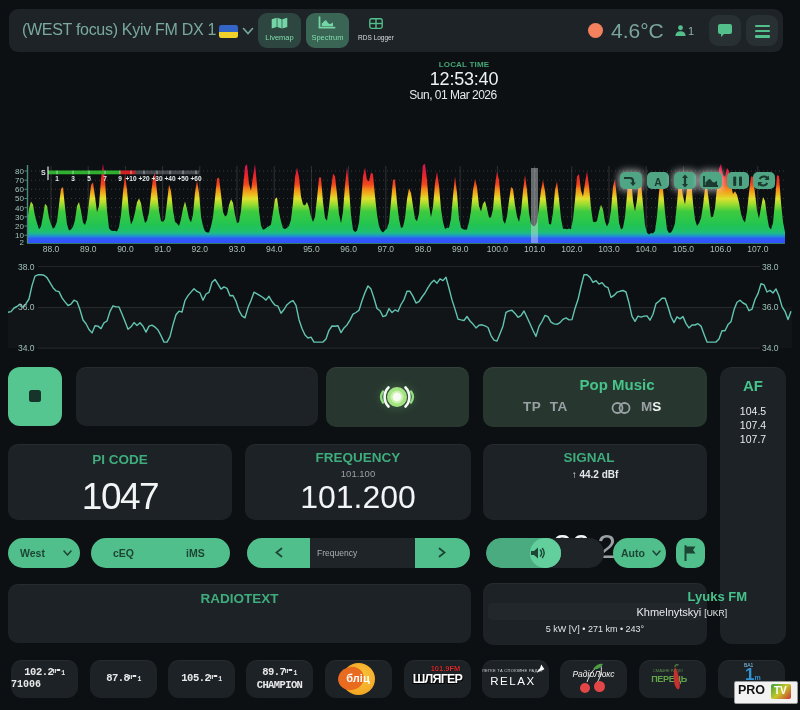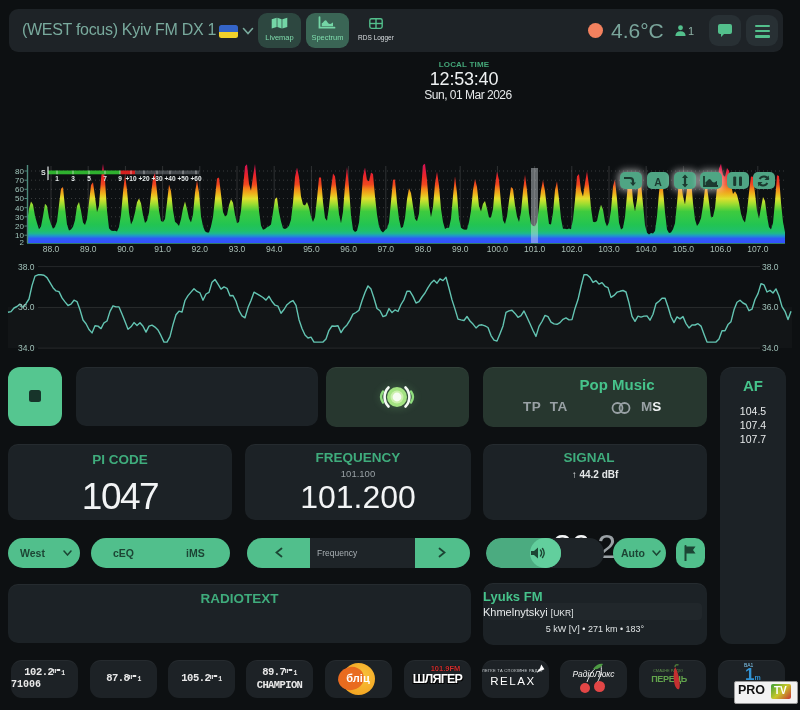--- a/index.html
+++ b/index.html
@@ -60,7 +60,7 @@
 
 <div class="abs" style="left:364px;top:60px;width:200px;text-align:center;font-size:8px;font-weight:bold;color:#44a678;letter-spacing:0.2px;">LOCAL TIME</div>
 <div class="abs" style="left:364px;top:69px;width:200px;text-align:center;font-size:18px;letter-spacing:-0.2px;color:#eef1f2;">12:53:40</div>
-<div class="abs" style="left:368px;top:88px;width:200px;text-align:center;font-size:12px;letter-spacing:-0.5px;color:#e6e9ea;">Sun, 01 Mar 2026</div>
+<div class="abs" style="left:353px;top:88px;width:200px;text-align:center;font-size:12px;letter-spacing:-0.5px;color:#e6e9ea;">Sun, 01 Mar 2026</div>
 
 <svg class="abs" style="left:0;top:0;" width="800" height="260" viewBox="0 0 800 260">
   <defs>

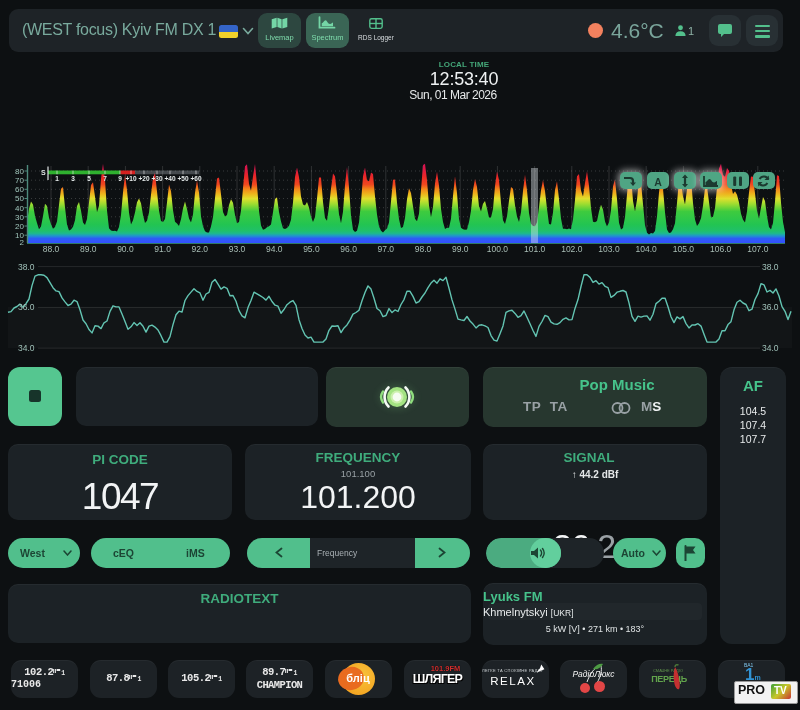--- a/index.html
+++ b/index.html
@@ -322,7 +322,7 @@
 <div class="abs" style="left:8px;top:591px;width:463px;text-align:center;font-size:13.5px;font-weight:bold;color:#3fac7c;">RADIOTEXT</div>
 <div class="panel" style="left:483px;top:583px;width:224px;height:62px;"></div>
 <div class="abs" style="left:488px;top:603px;width:214px;height:17px;background:rgba(255,255,255,0.025);border-radius:4px;"></div>
-<div class="abs" style="left:483px;top:589px;width:228px;text-align:left;font-size:13px;font-weight:bold;color:#46c38b;">Lyuks FM</div>
+<div class="abs" style="left:483px;top:589px;width:228px;text-align:right;font-size:13px;font-weight:bold;color:#46c38b;padding-left:36px;">Lyuks FM</div>
 <div class="abs" style="left:483px;top:606px;width:224px;text-align:left;font-size:11px;color:#e8ebec;">Khmelnytskyi <span style="font-size:8.5px;">[UKR]</span></div>
 <div class="abs" style="left:483px;top:624px;width:224px;text-align:center;font-size:9px;color:#dfe3e4;">5 kW [V] • 271 km • 183°</div>
 

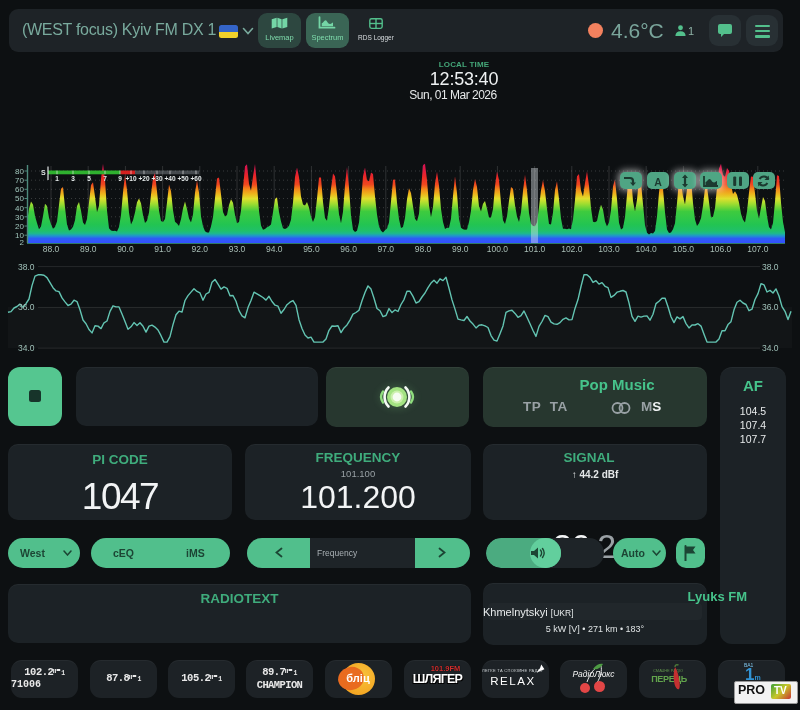--- a/index.html
+++ b/index.html
@@ -323,7 +323,7 @@
 <div class="panel" style="left:483px;top:583px;width:224px;height:62px;"></div>
 <div class="abs" style="left:488px;top:603px;width:214px;height:17px;background:rgba(255,255,255,0.025);border-radius:4px;"></div>
 <div class="abs" style="left:483px;top:589px;width:228px;text-align:right;font-size:13px;font-weight:bold;color:#46c38b;padding-left:36px;">Lyuks FM</div>
-<div class="abs" style="left:483px;top:606px;width:224px;text-align:left;font-size:11px;color:#e8ebec;">Khmelnytskyi <span style="font-size:8.5px;">[UKR]</span></div>
+<div class="abs" style="left:483px;top:606px;width:224px;text-align:right;font-size:11px;color:#e8ebec;padding-left:20px;">Khmelnytskyi <span style="font-size:8.5px;">[UKR]</span></div>
 <div class="abs" style="left:483px;top:624px;width:224px;text-align:center;font-size:9px;color:#dfe3e4;">5 kW [V] • 271 km • 183°</div>
 
 <div class="panel" style="left:11px;top:660px;width:67px;height:38px;border-radius:11px;background:#1d2226;"></div>

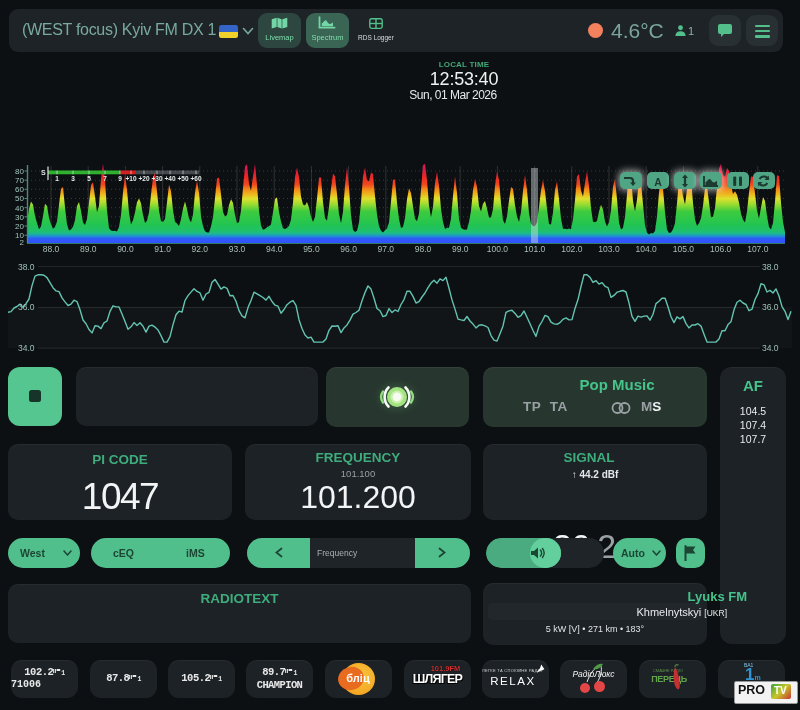--- a/index.html
+++ b/index.html
@@ -324,7 +324,7 @@
 <div class="abs" style="left:488px;top:603px;width:214px;height:17px;background:rgba(255,255,255,0.025);border-radius:4px;"></div>
 <div class="abs" style="left:483px;top:589px;width:228px;text-align:right;font-size:13px;font-weight:bold;color:#46c38b;padding-left:36px;">Lyuks FM</div>
 <div class="abs" style="left:483px;top:606px;width:224px;text-align:right;font-size:11px;color:#e8ebec;padding-left:20px;">Khmelnytskyi <span style="font-size:8.5px;">[UKR]</span></div>
-<div class="abs" style="left:483px;top:624px;width:224px;text-align:center;font-size:9px;color:#dfe3e4;">5 kW [V] • 271 km • 183°</div>
+<div class="abs" style="left:483px;top:624px;width:224px;text-align:center;font-size:9px;color:#dfe3e4;">5 kW [V] • 271 km • 243°</div>
 
 <div class="panel" style="left:11px;top:660px;width:67px;height:38px;border-radius:11px;background:#1d2226;"></div>
 <div class="abs" style="left:11px;top:660px;width:67px;height:38px;">

